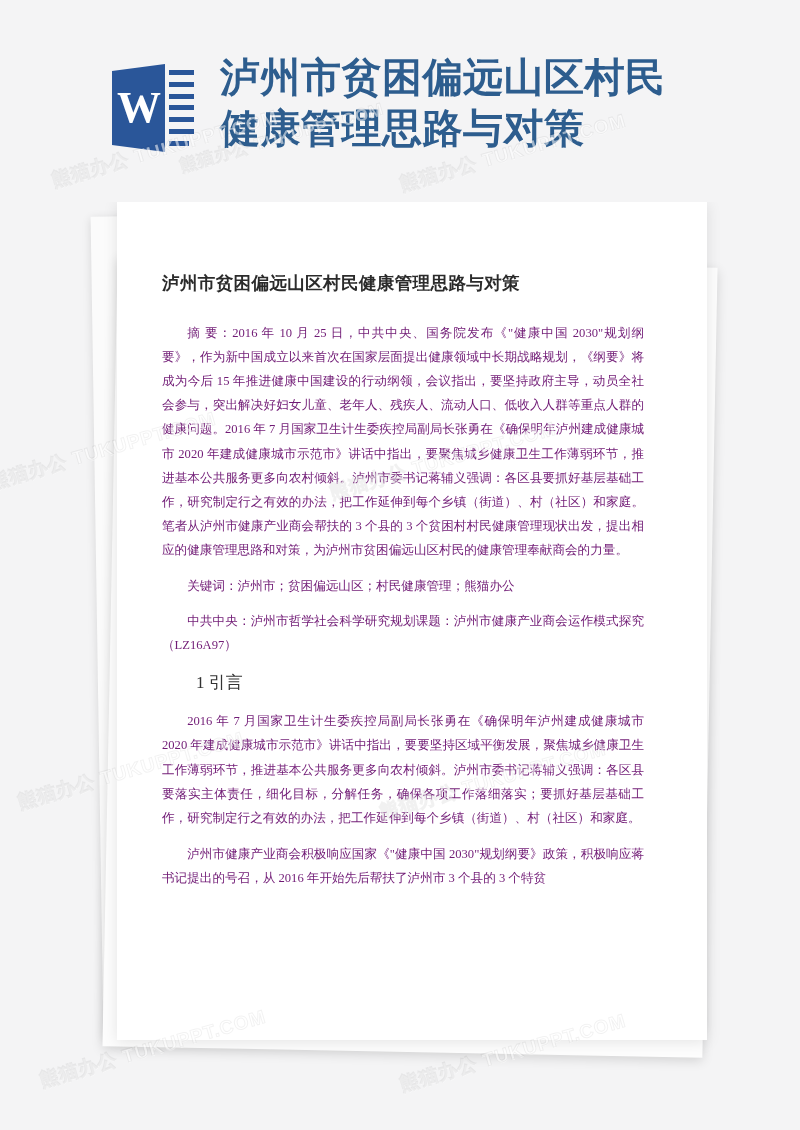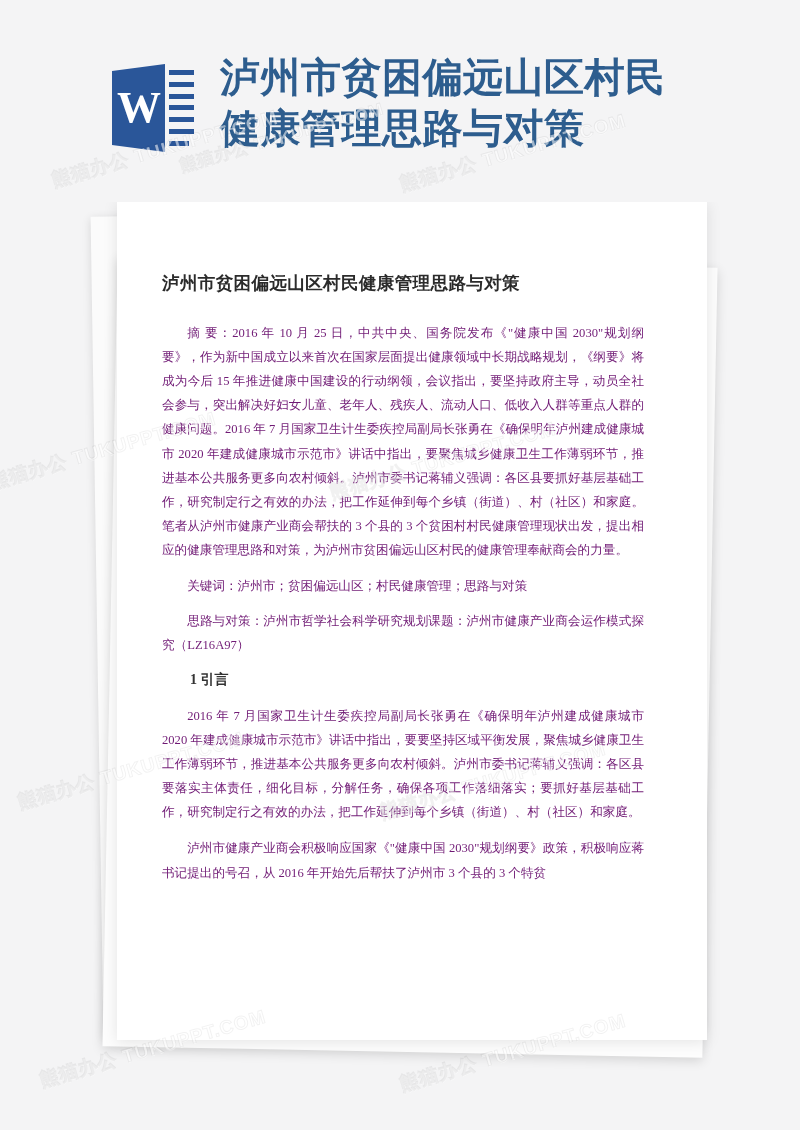--- a/index.html
+++ b/index.html
@@ -205,7 +205,7 @@
 
       <p class="doc-p">摘 要：2016 年 10 月 25 日，中共中央、国务院发布《"健康中国 2030"规划纲要》，作为新中国成立以来首次在国家层面提出健康领域中长期战略规划，《纲要》将成为今后 15 年推进健康中国建设的行动纲领，会议指出，要坚持政府主导，动员全社会参与，突出解决好妇女儿童、老年人、残疾人、流动人口、低收入人群等重点人群的健康问题。2016 年 7 月国家卫生计生委疾控局副局长张勇在《确保明年泸州建成健康城市 2020 年建成健康城市示范市》讲话中指出，要聚焦城乡健康卫生工作薄弱环节，推进基本公共服务更多向农村倾斜。泸州市委书记蒋辅义强调：各区县要抓好基层基础工作，研究制定行之有效的办法，把工作延伸到每个乡镇（街道）、村（社区）和家庭。笔者从泸州市健康产业商会帮扶的 3 个县的 3 个贫困村村民健康管理现状出发，提出相应的健康管理思路和对策，为泸州市贫困偏远山区村民的健康管理奉献商会的力量。</p>
 
-      <p class="doc-p tight">关键词：泸州市；贫困偏远山区；村民健康管理；思路与对策</p>
+      <p class="doc-p tight">关键词：泸州市；贫困偏远山区；村民健康管理；熊猫办公</p>
 
       <p class="doc-p tight">思路与对策：泸州市哲学社会科学研究规划课题：泸州市健康产业商会运作模式探究（LZ16A97）</p>
 

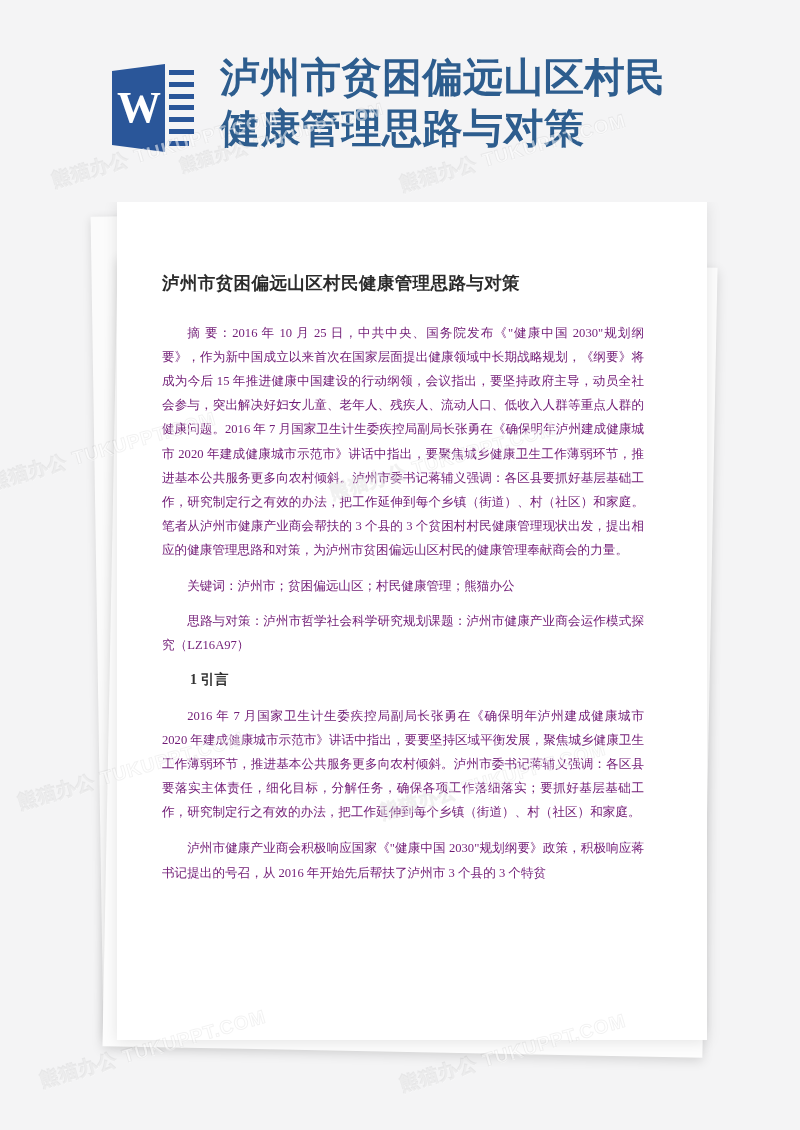--- a/index.html
+++ b/index.html
@@ -207,7 +207,7 @@
 
       <p class="doc-p tight">关键词：泸州市；贫困偏远山区；村民健康管理；熊猫办公</p>
 
-      <p class="doc-p tight">思路与对策：泸州市哲学社会科学研究规划课题：泸州市健康产业商会运作模式探究（LZ16A97）</p>
+      <p class="doc-p tight">中共中央：泸州市哲学社会科学研究规划课题：泸州市健康产业商会运作模式探究（LZ16A97）</p>
 
       <p class="doc-h">1 引言</p>
 

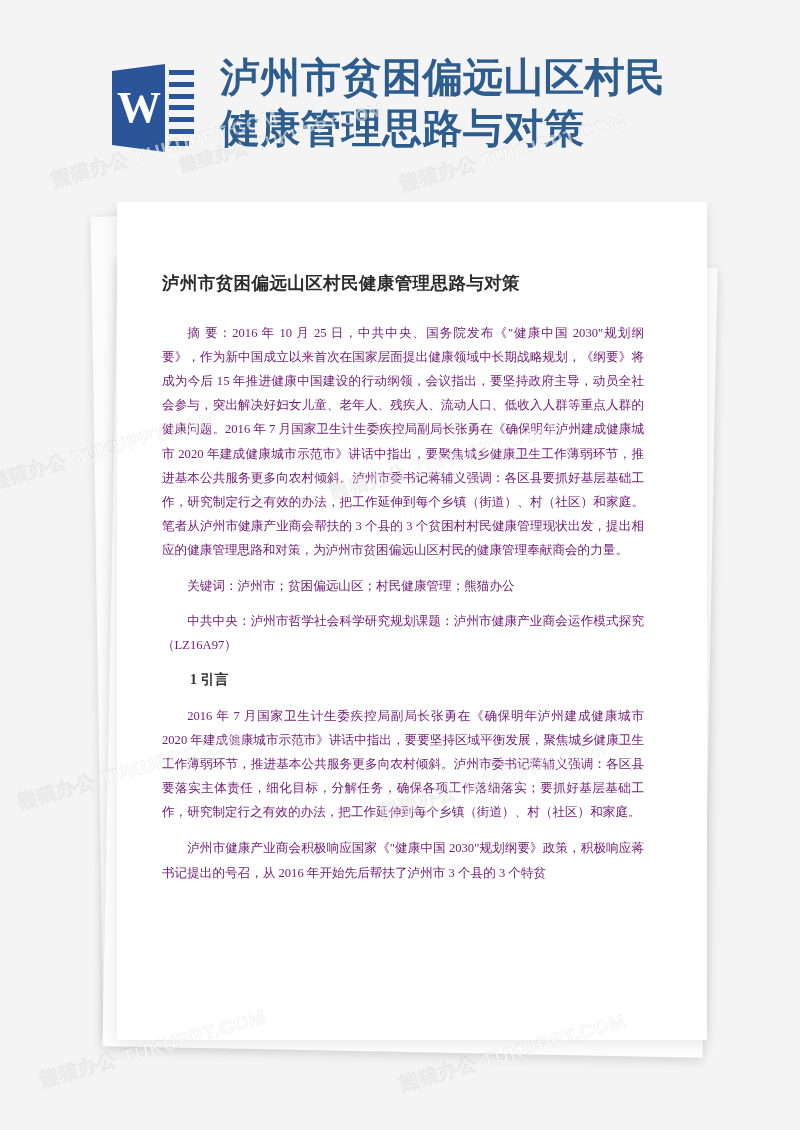--- a/index.html
+++ b/index.html
@@ -181,11 +181,11 @@
     color: #701a75;
   }
   .doc-h {
-    font-size: 14px;
+    font-size: 17px;
     line-height: 1.9;
     margin: 4px 0 10px 0;
     text-indent: 2em;
-    font-weight: 700;
+    font-weight: 400;
     color: #333333;
   }
   .doc-p.tight { margin-bottom: 10px; }

